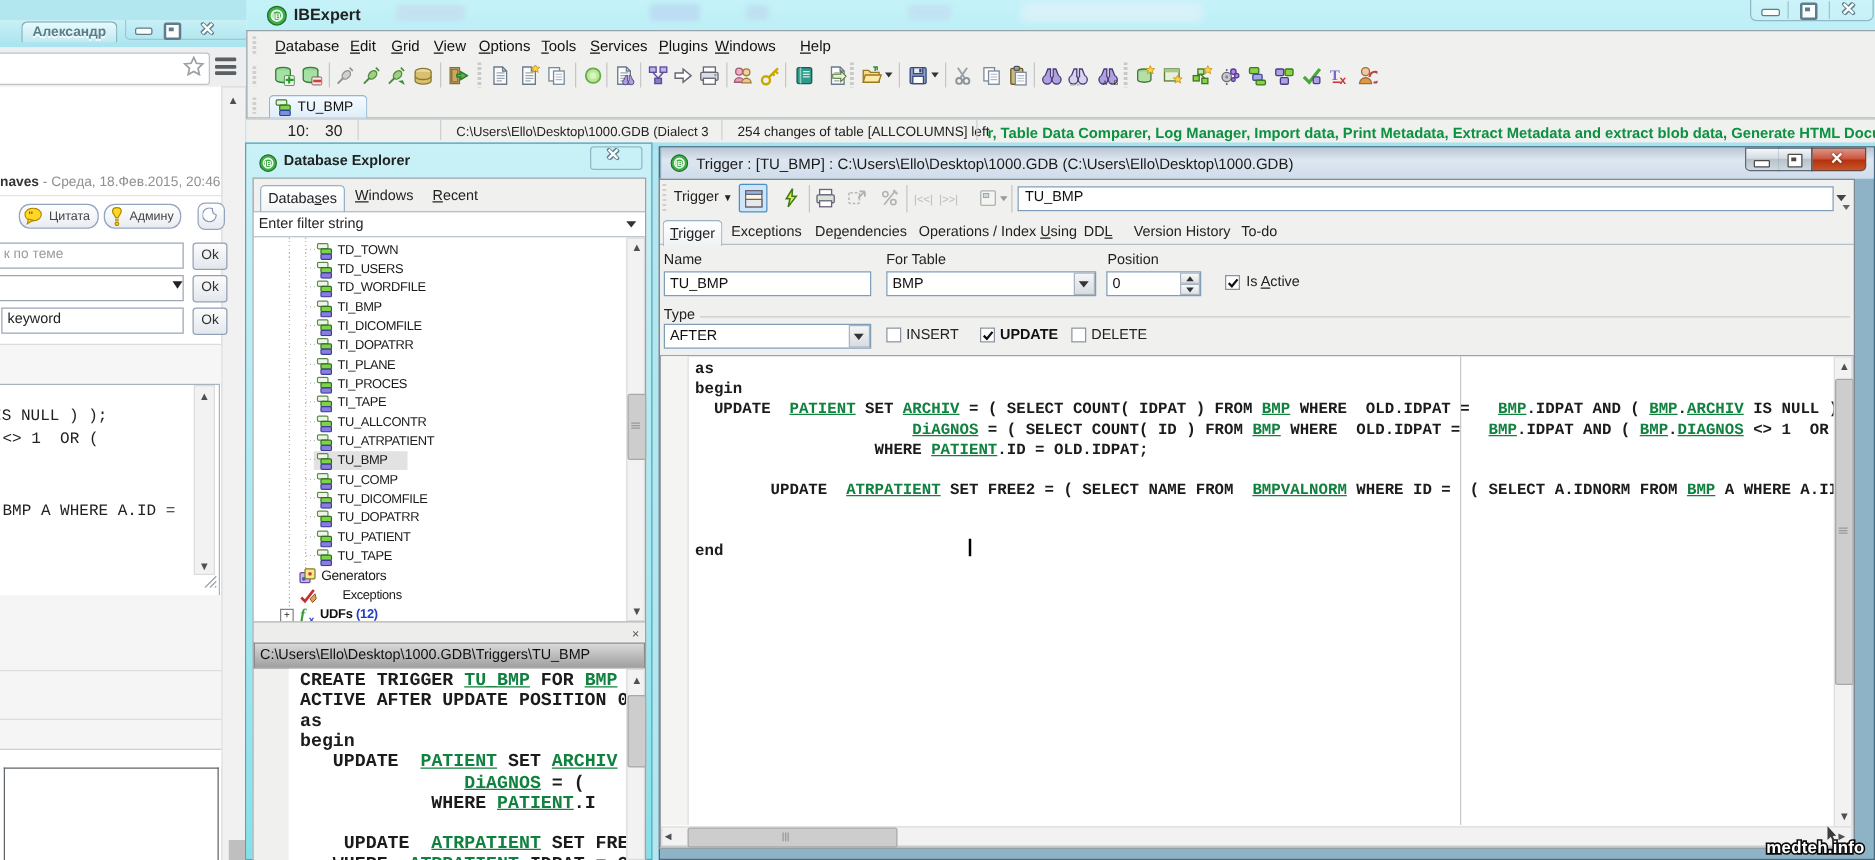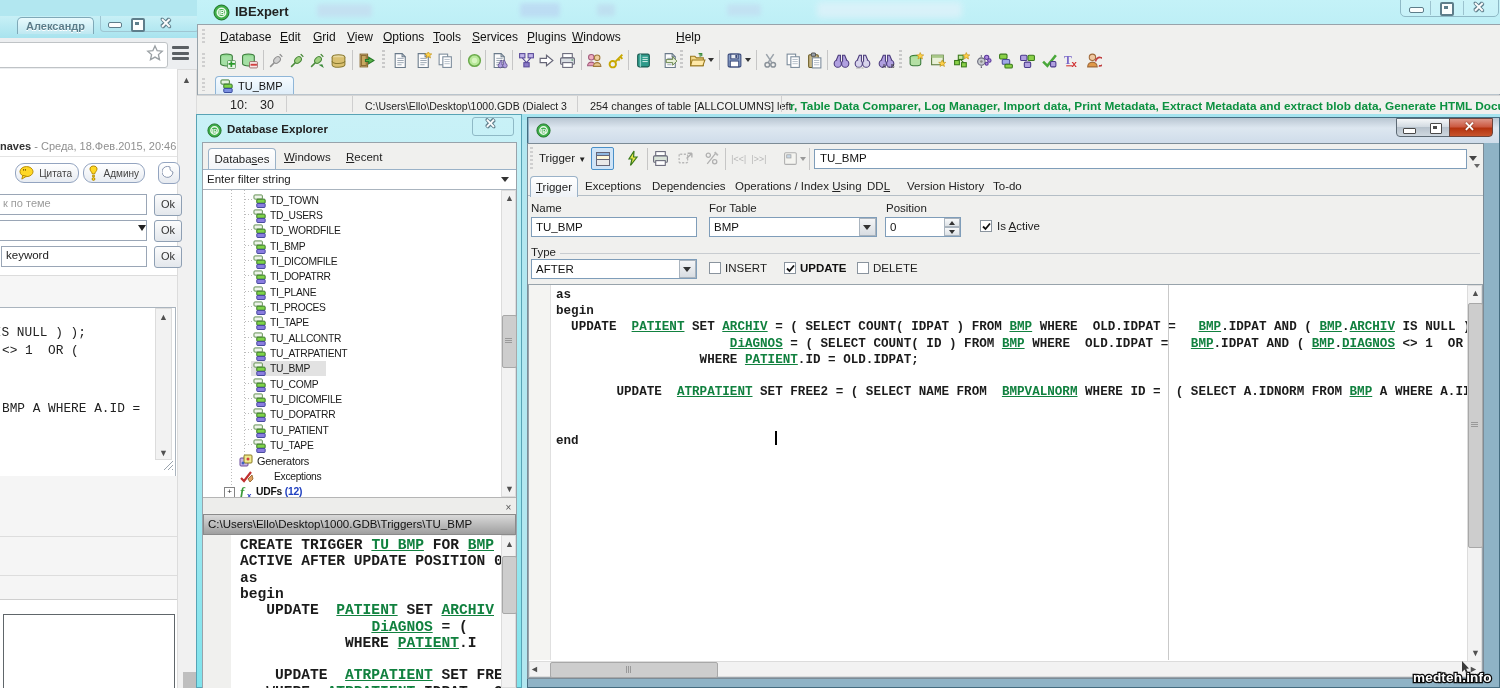--- a/index.html
+++ b/index.html
@@ -132,7 +132,7 @@
       <span style="position:absolute;left:275px;top:0;"><u>S</u>ervices</span>
       <span style="position:absolute;left:330px;top:0;"><u>P</u>lugins</span>
       <span style="position:absolute;left:375px;top:0;"><u>W</u>indows</span>
-      <span style="position:absolute;left:443px;top:0;margin-left:36px;"><u>H</u>elp</span>
+      <span style="position:absolute;left:443px;top:0;"><u>H</u>elp</span>
     </div>
 
   <div class="abs" id="toolbar1" style="left:0;top:0px;width:1300px;height:75px;">

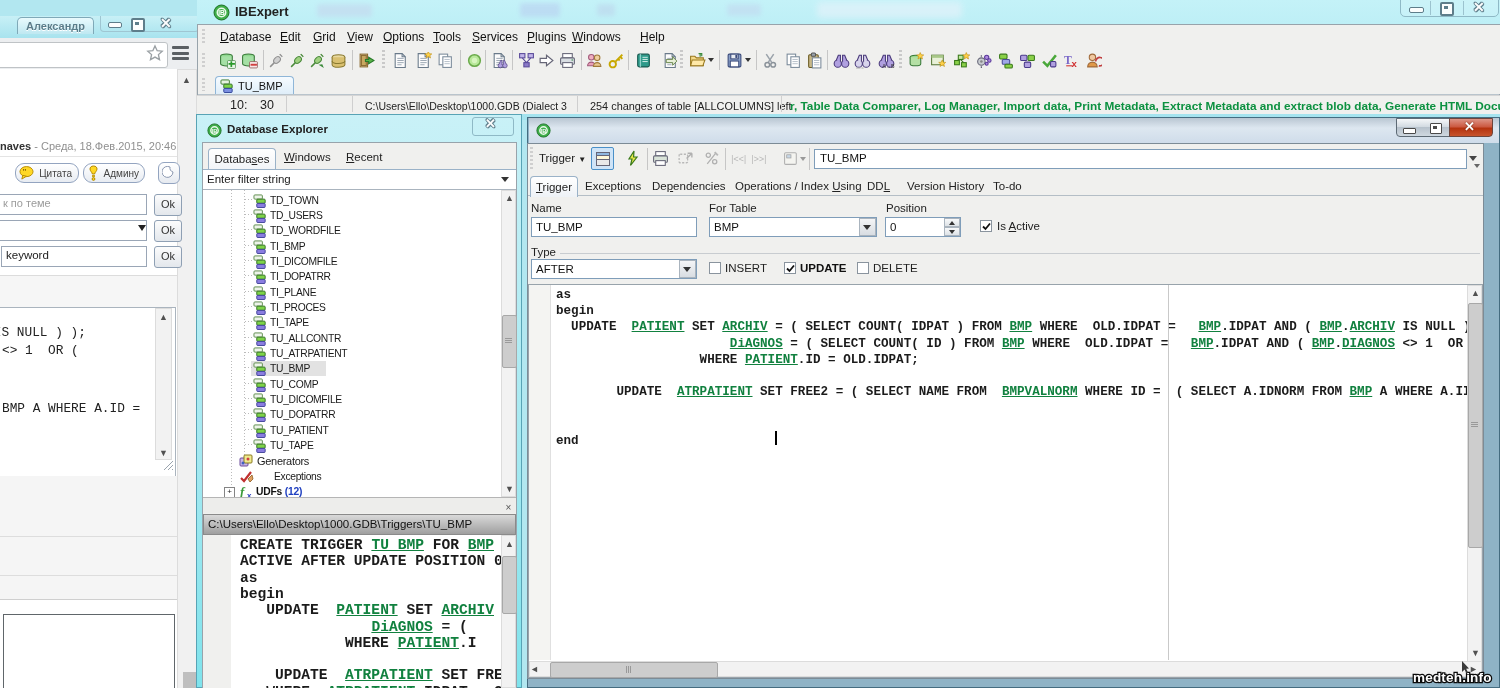--- a/index.html
+++ b/index.html
@@ -586,6 +586,7 @@
       <circle cx="8.5" cy="8.5" r="4.2" fill="none" stroke="#eafaea" stroke-width="1.6"></circle>
       <text x="5.2" y="11.4" font-size="6.5" fill="#fff" font-weight="bold">IB</text>
     </svg>
+  <div class="abs" style="left:30px;top:7px;font-size:12px;color:#1a1a1a;">Trigger : [TU_BMP] : C:\Users\Ello\Desktop\1000.GDB (C:\Users\Ello\Desktop\1000.GDB)</div>
 
   <div class="abs" style="left:869px;top:1px;width:28px;height:19px;background:linear-gradient(#f5f7f9,#d3dbe2 45%,#b7c2cc 50%,#cfd8e0);border:1px solid #5d6a75;border-radius:0 0 0 4px;box-sizing:border-box;"></div>
   <div class="abs" style="left:896px;top:1px;width:27px;height:19px;background:linear-gradient(#f5f7f9,#d3dbe2 45%,#b7c2cc 50%,#cfd8e0);border:1px solid #5d6a75;border-left:none;box-sizing:border-box;"></div>

